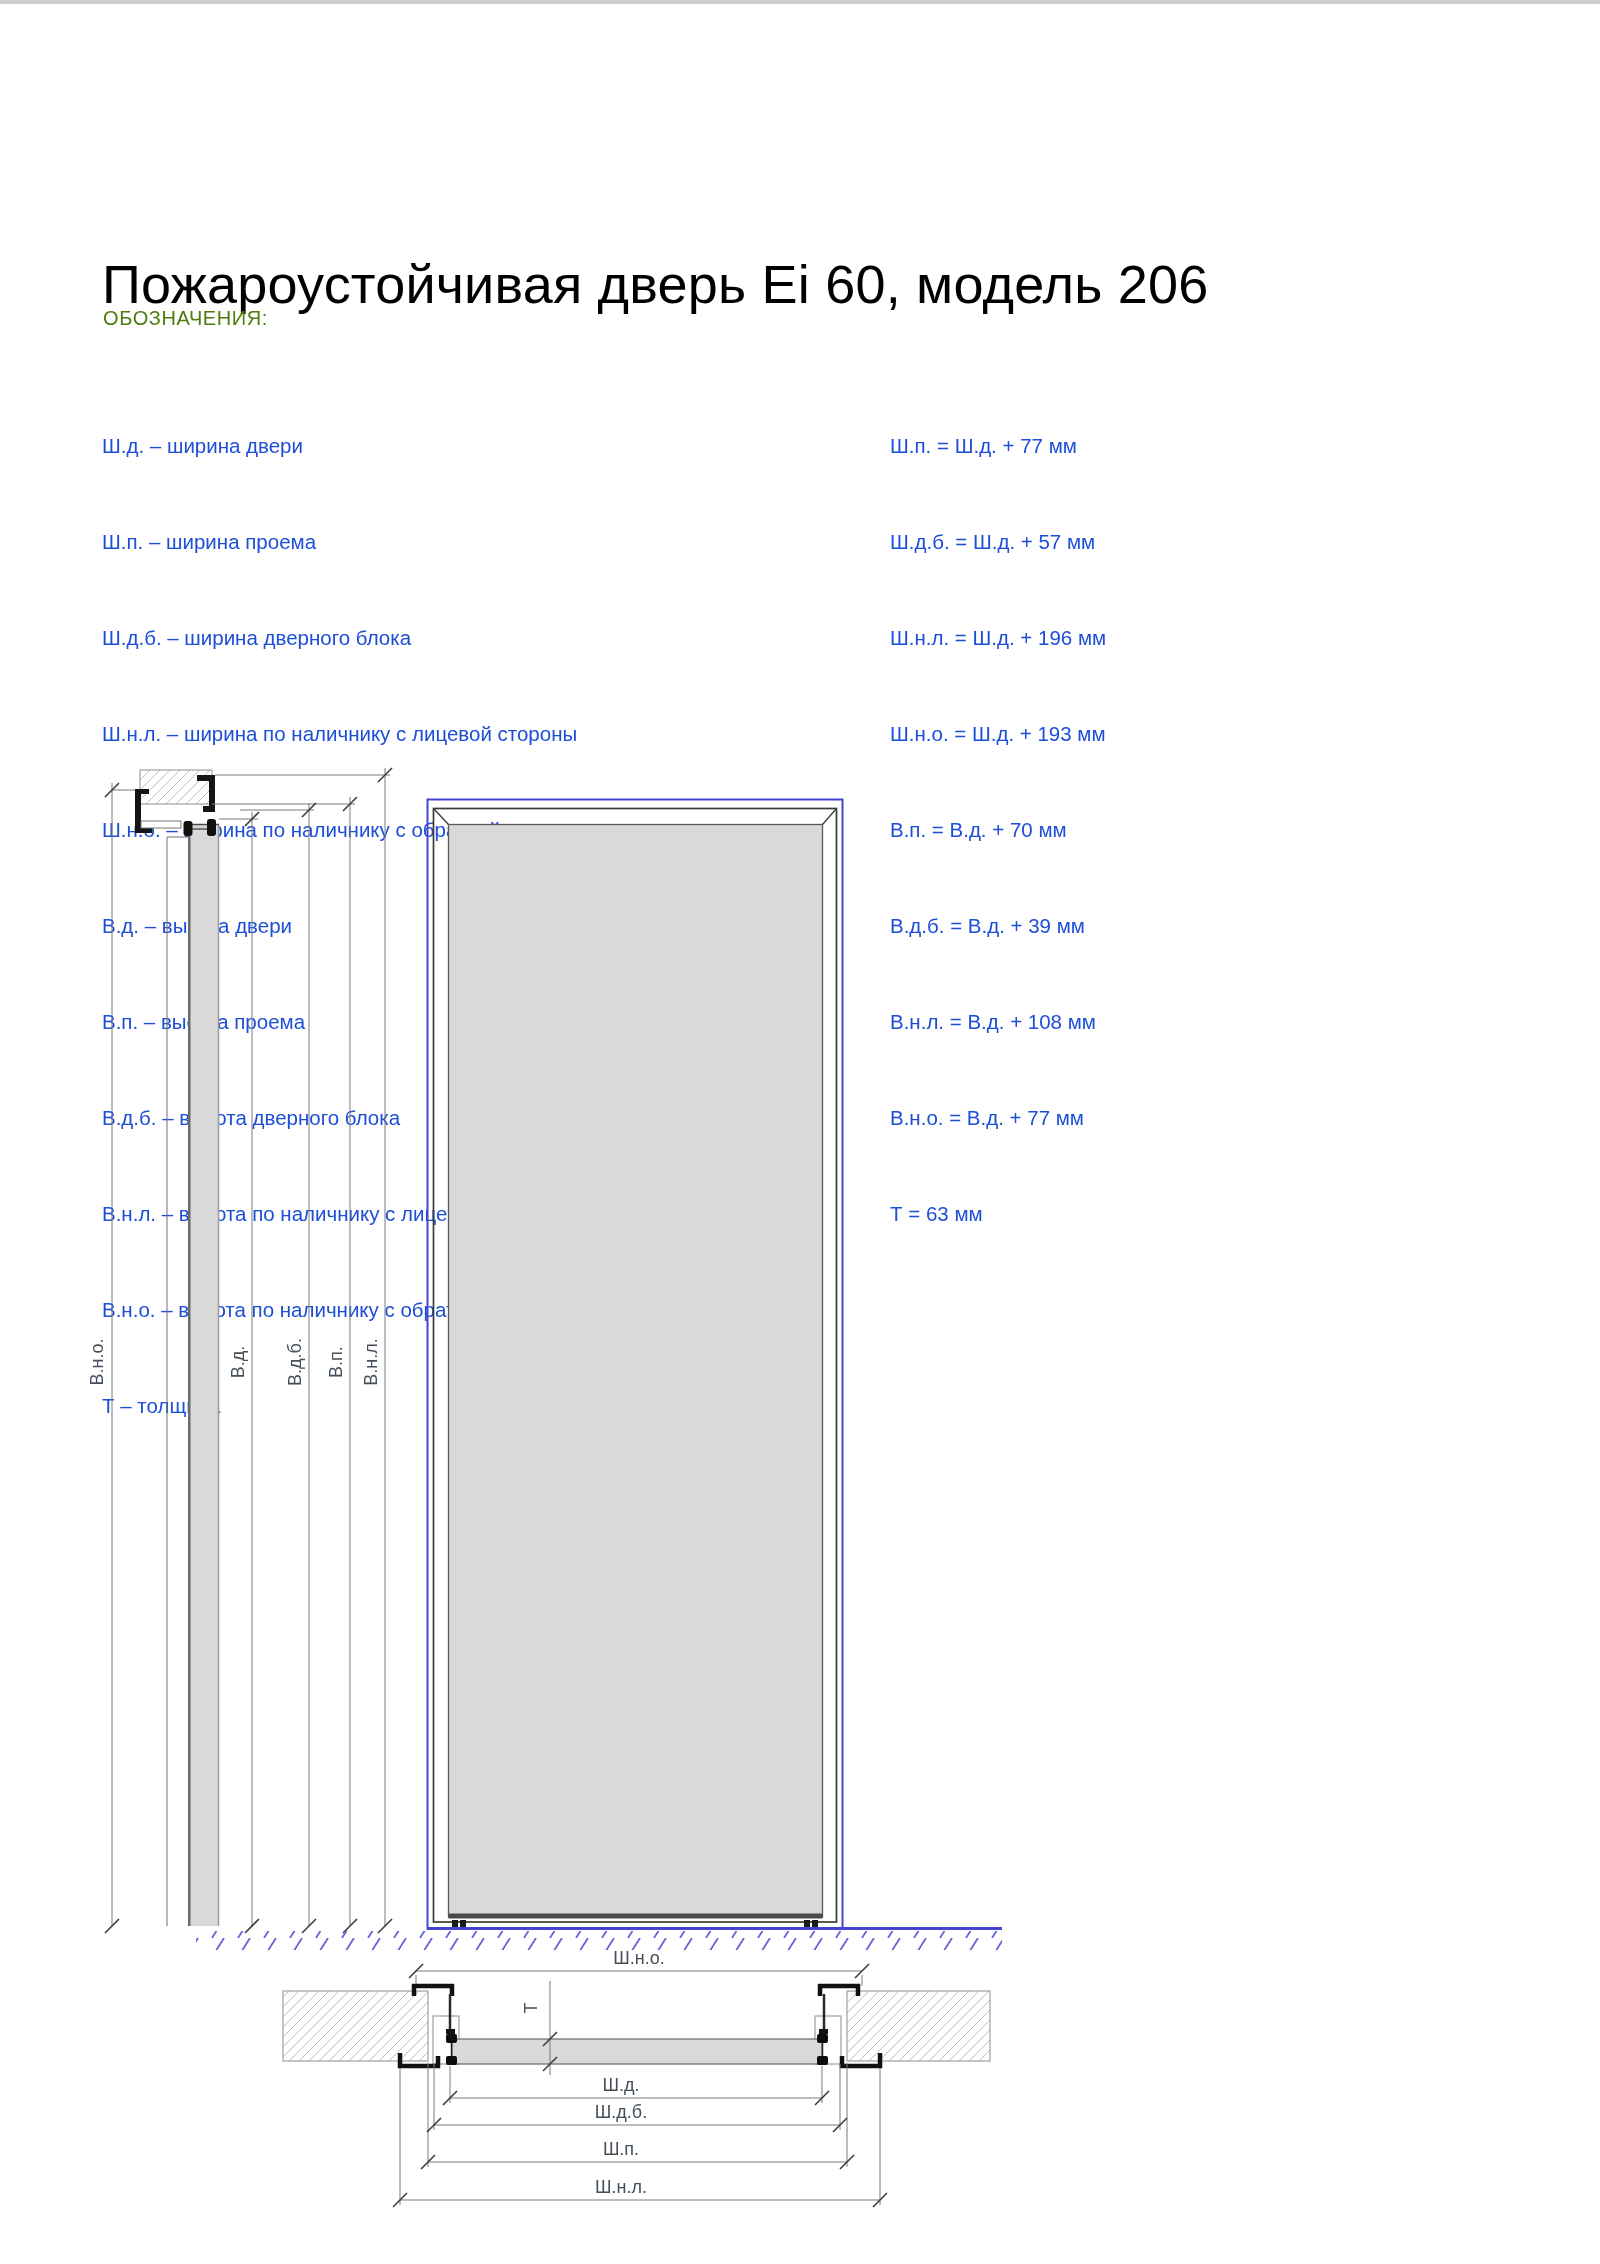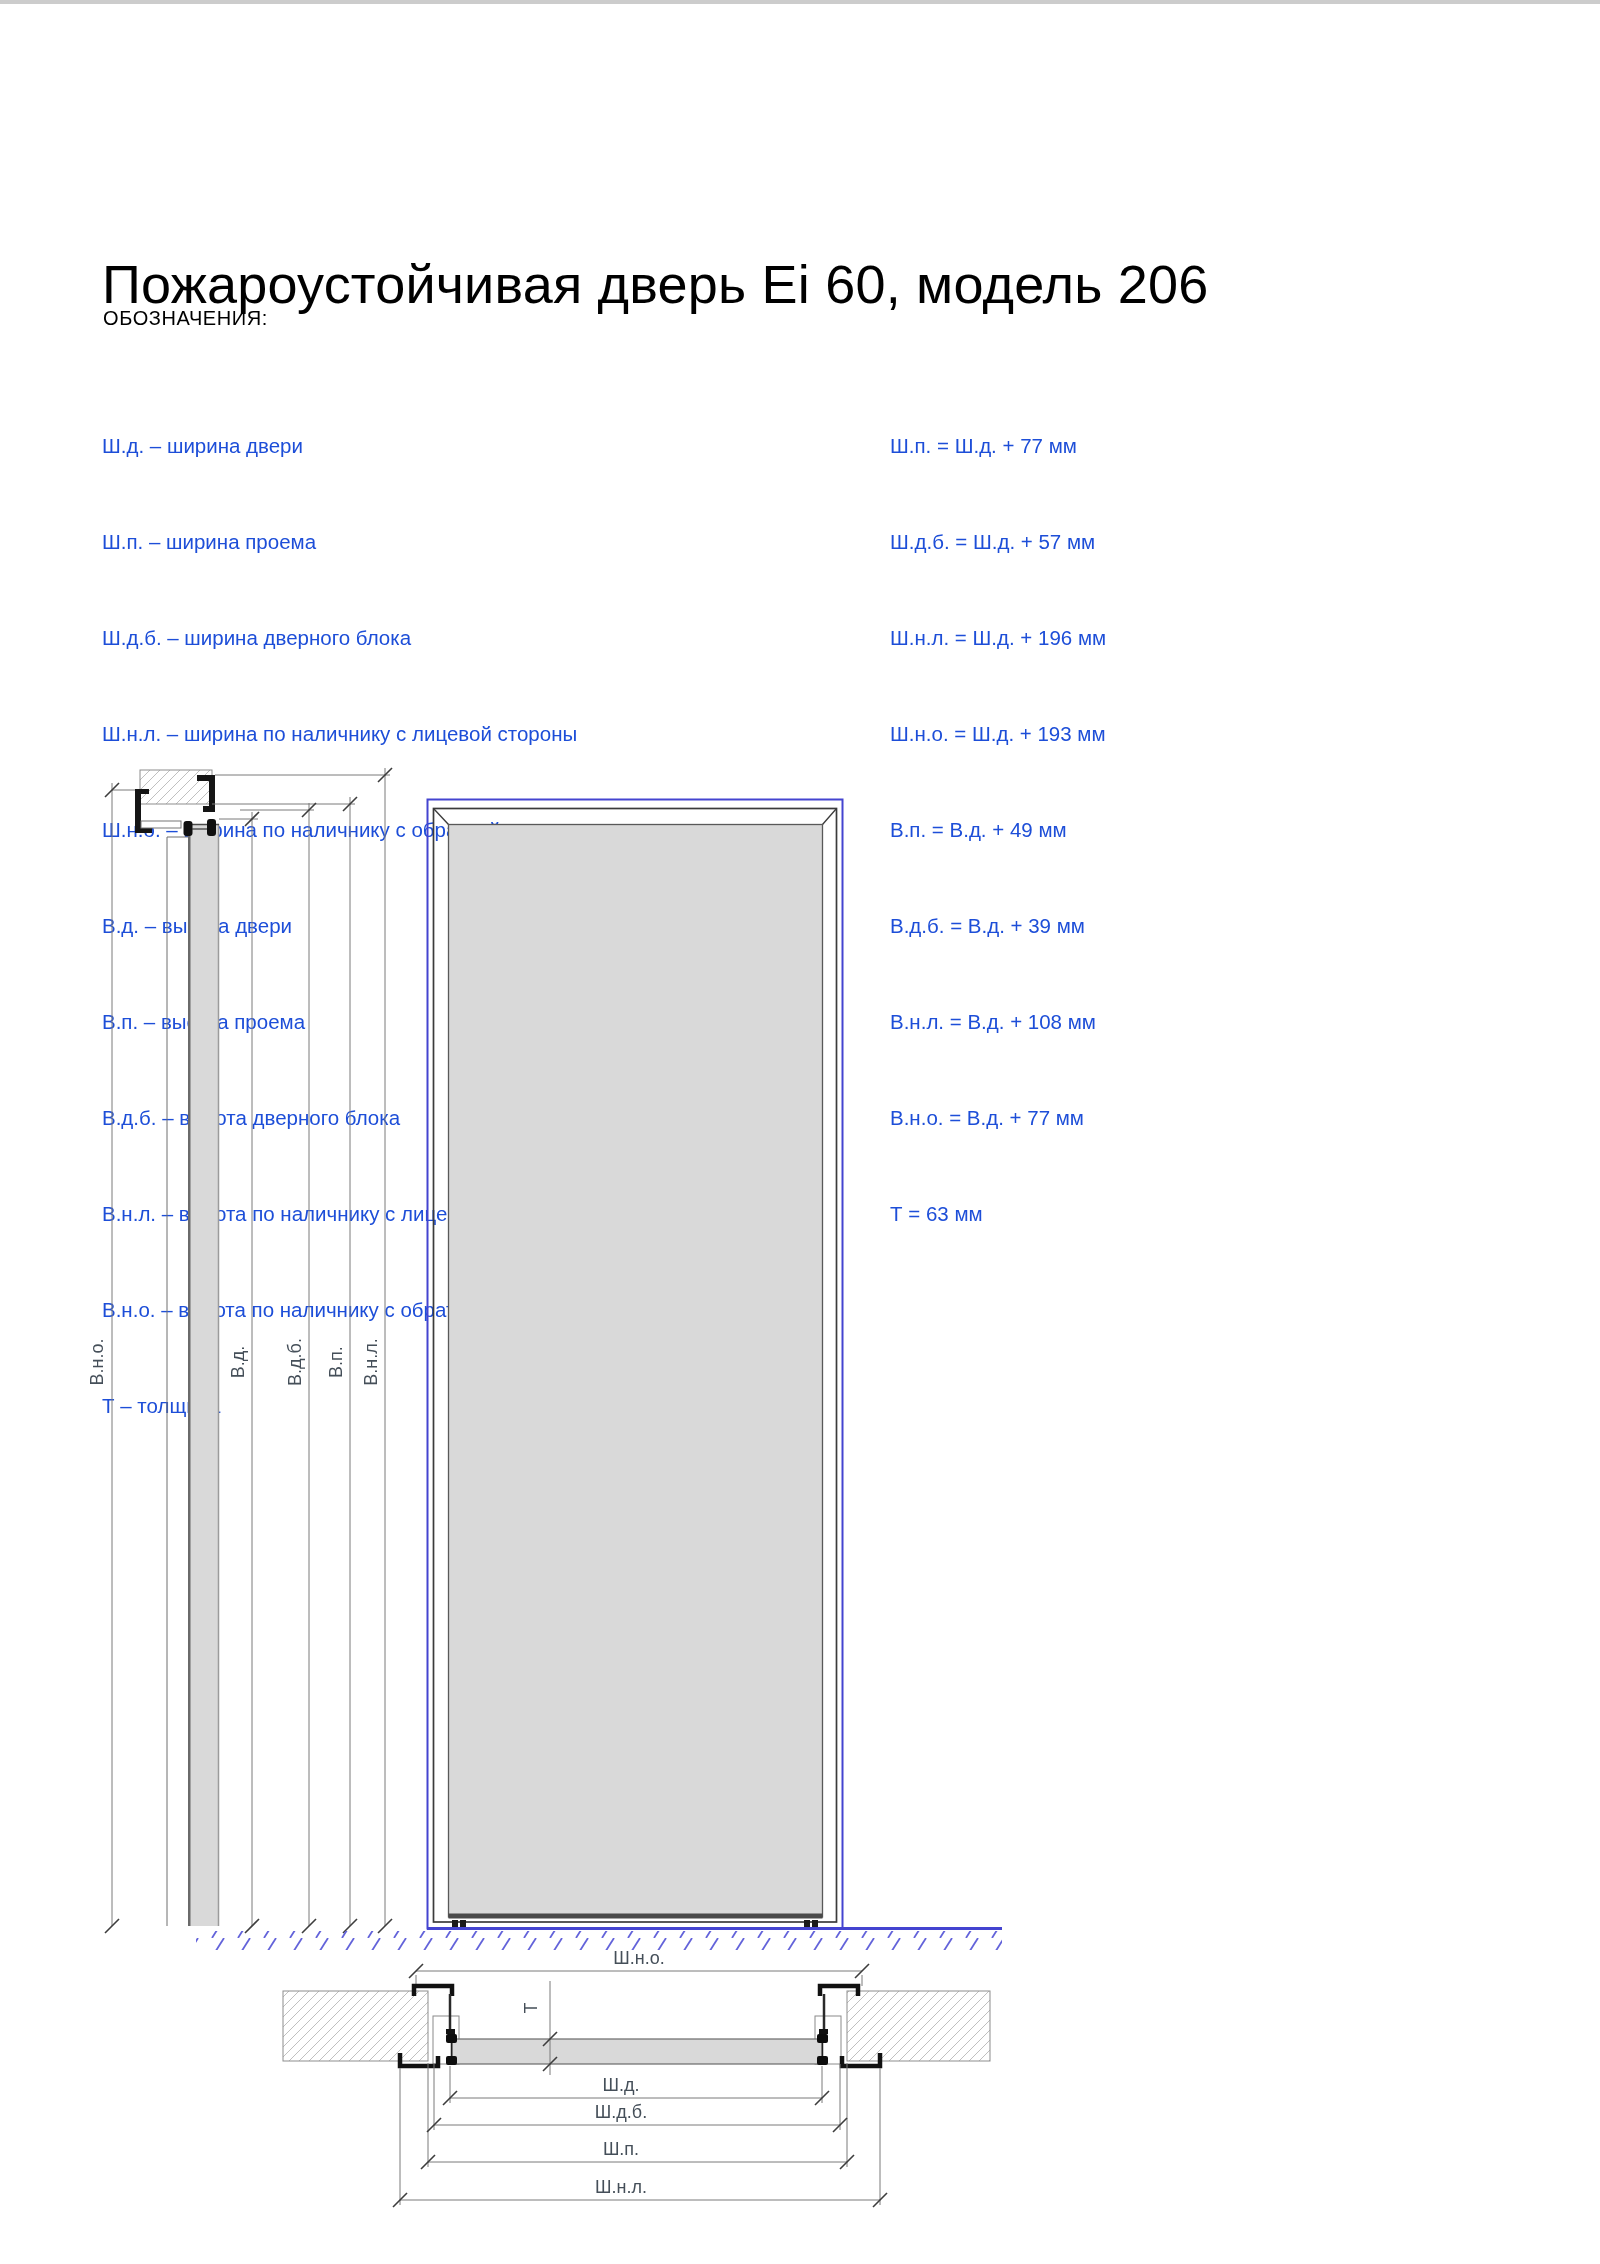--- a/index.html
+++ b/index.html
@@ -24,7 +24,7 @@
   .legend-heading{
     position:absolute;left:103px;top:307px;
     font-size:20px;letter-spacing:0.6px;
-    color:#000000;
+    color:#4d7c0f;
   }
   .legend-col{
     position:absolute;top:366px;

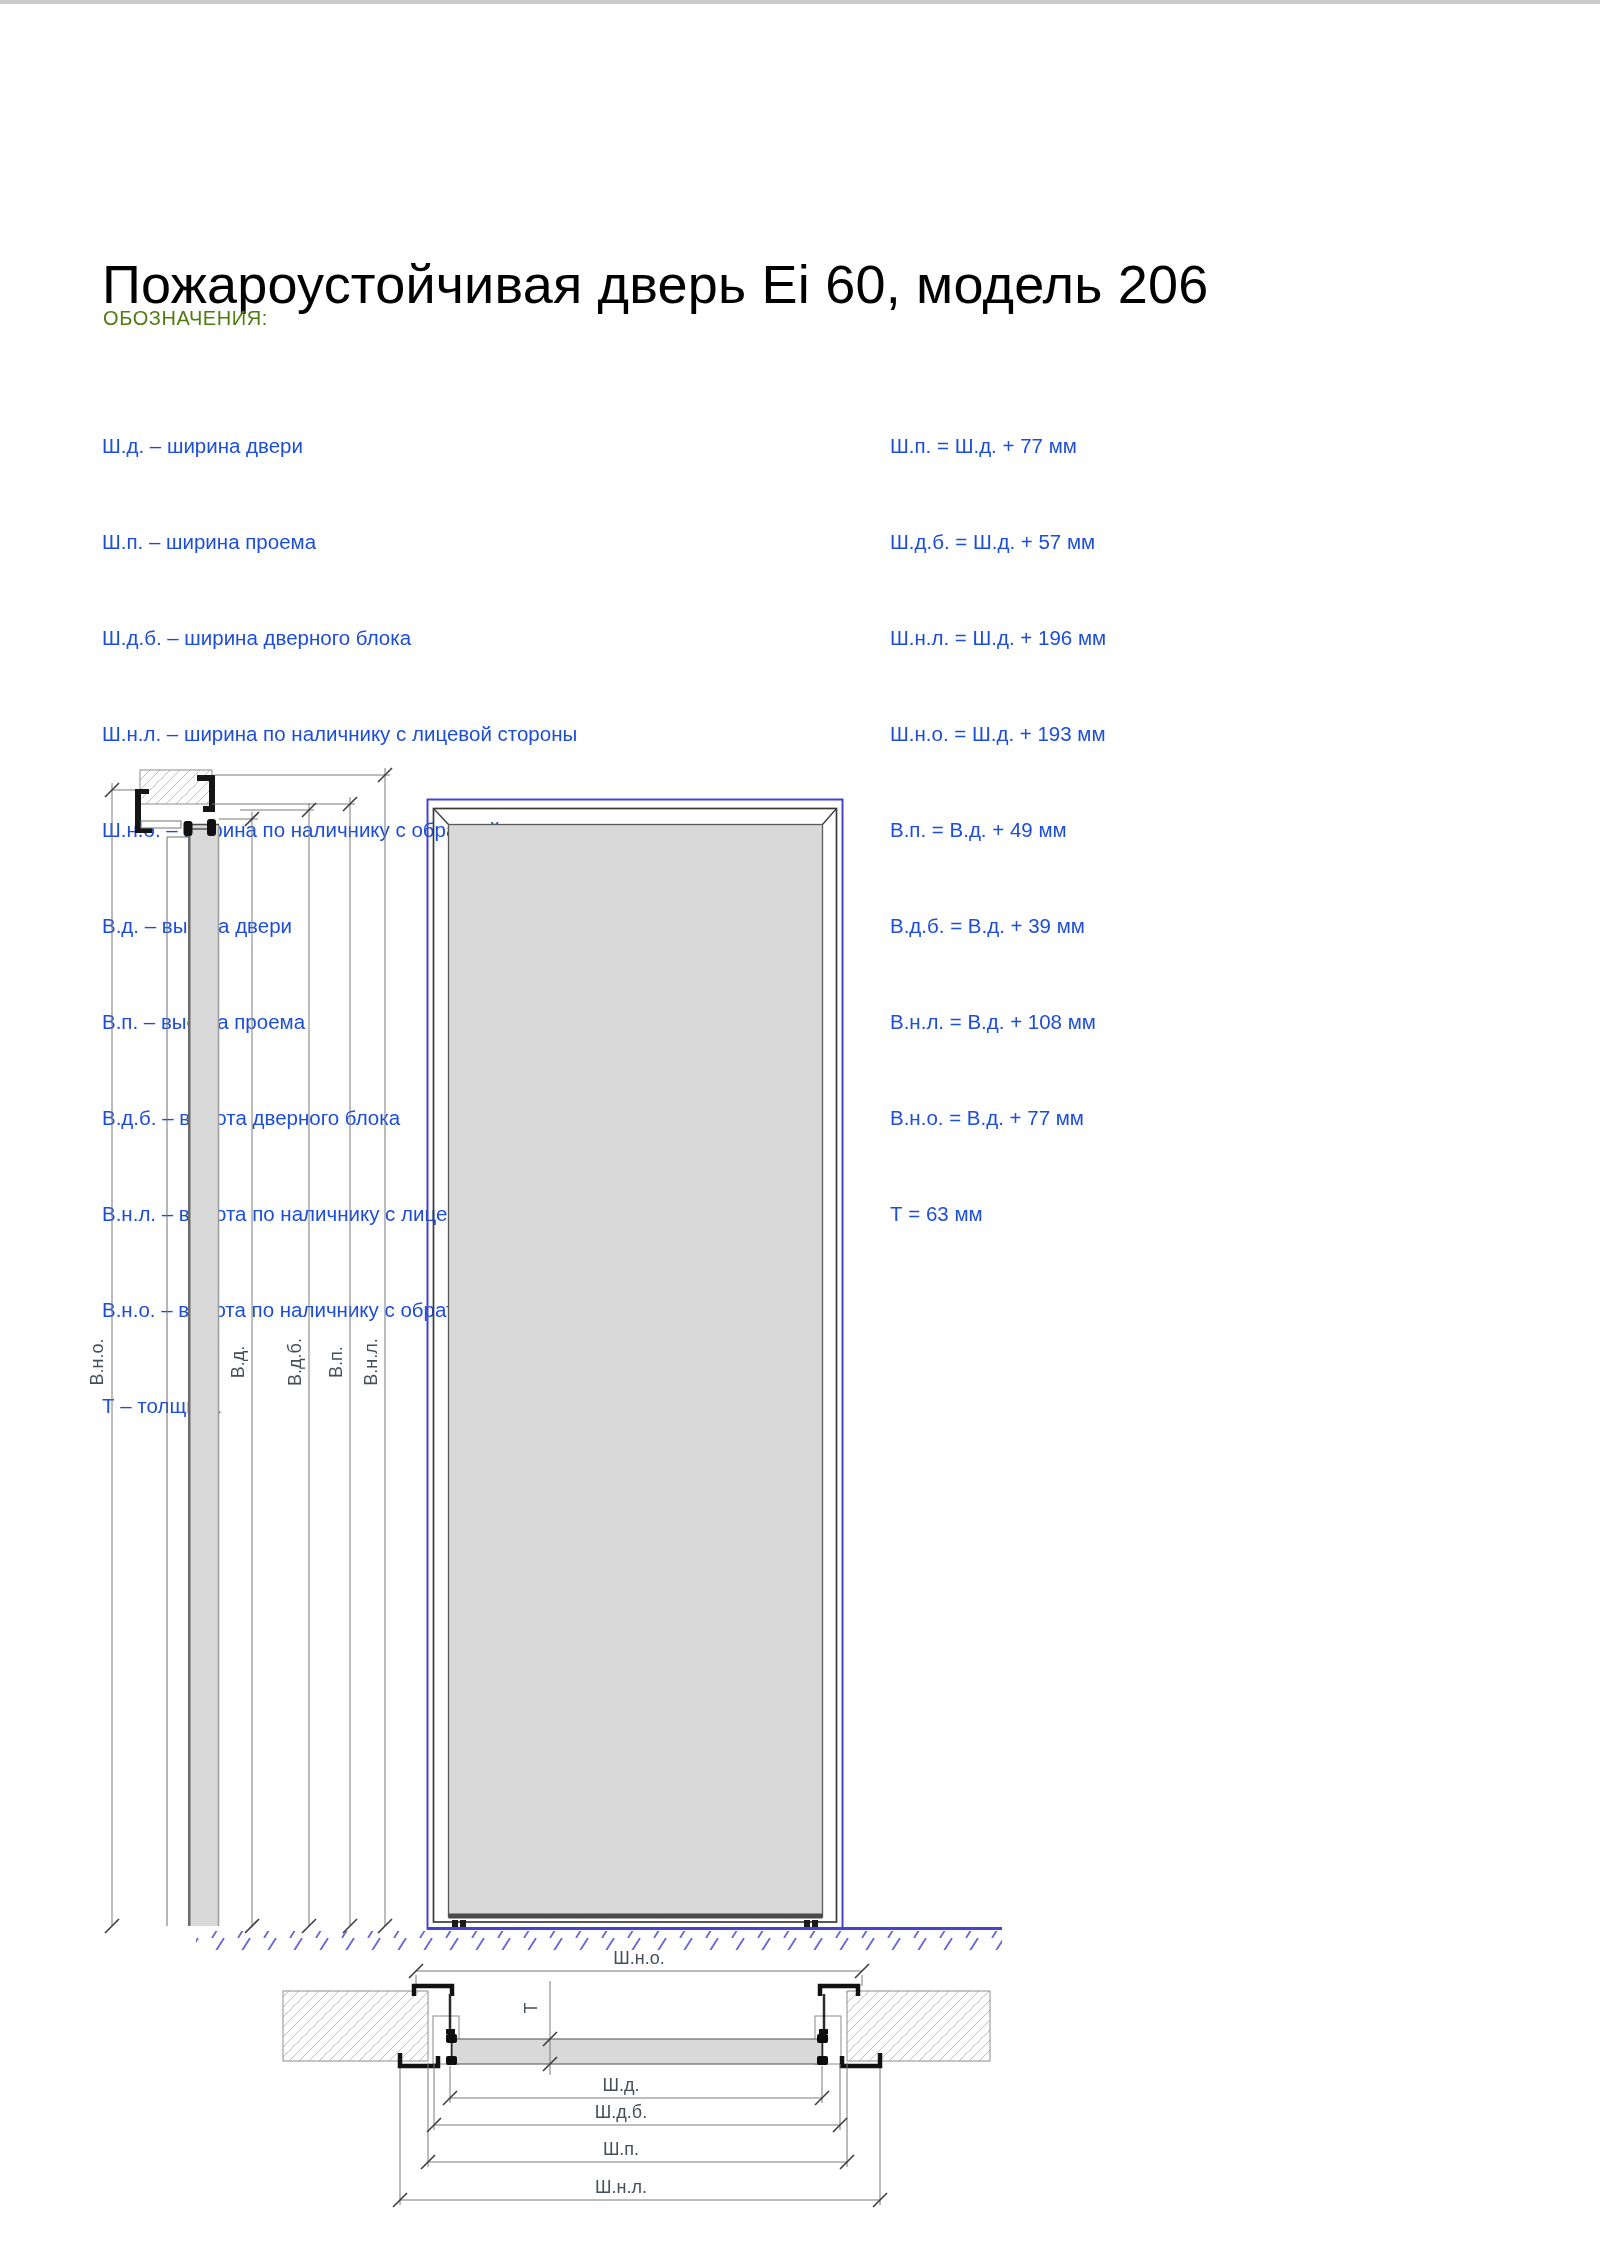--- a/index.html
+++ b/index.html
@@ -72,7 +72,7 @@
   <div>Ш.д.б. = Ш.д. + 57 мм</div>
   <div>Ш.н.л. = Ш.д. + 196 мм</div>
   <div>Ш.н.о. = Ш.д. + 193 мм</div>
-  <div>В.п. = В.д. + 49 мм</div>
+  <div>В.п. = В.д. + 70 мм</div>
   <div>В.д.б. = В.д. + 39 мм</div>
   <div>В.н.л. = В.д. + 108 мм</div>
   <div>В.н.о. = В.д. + 77 мм</div>

